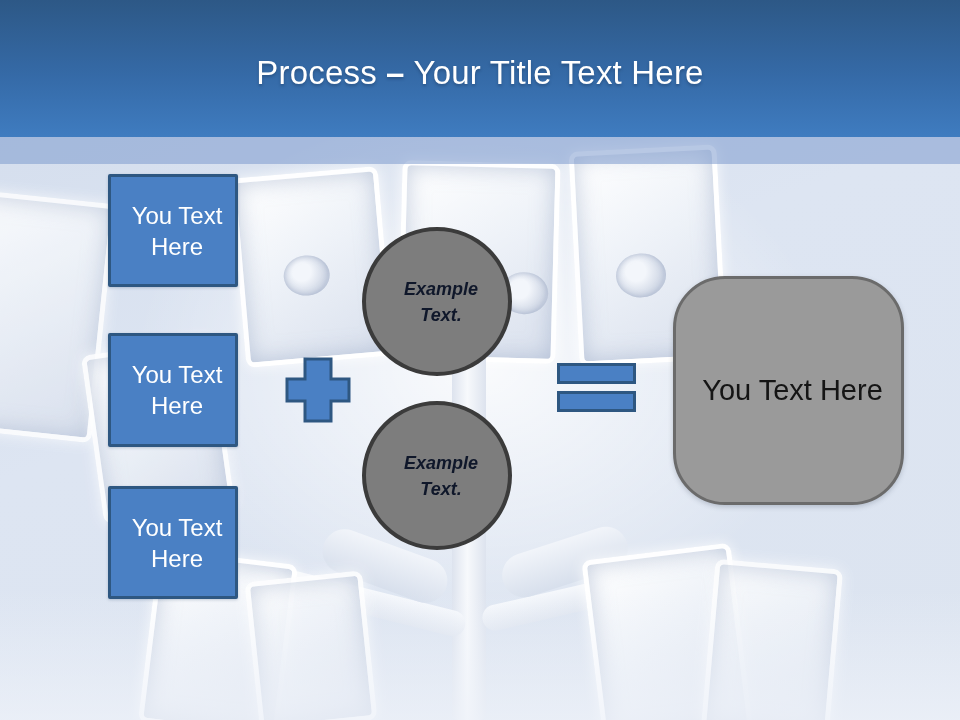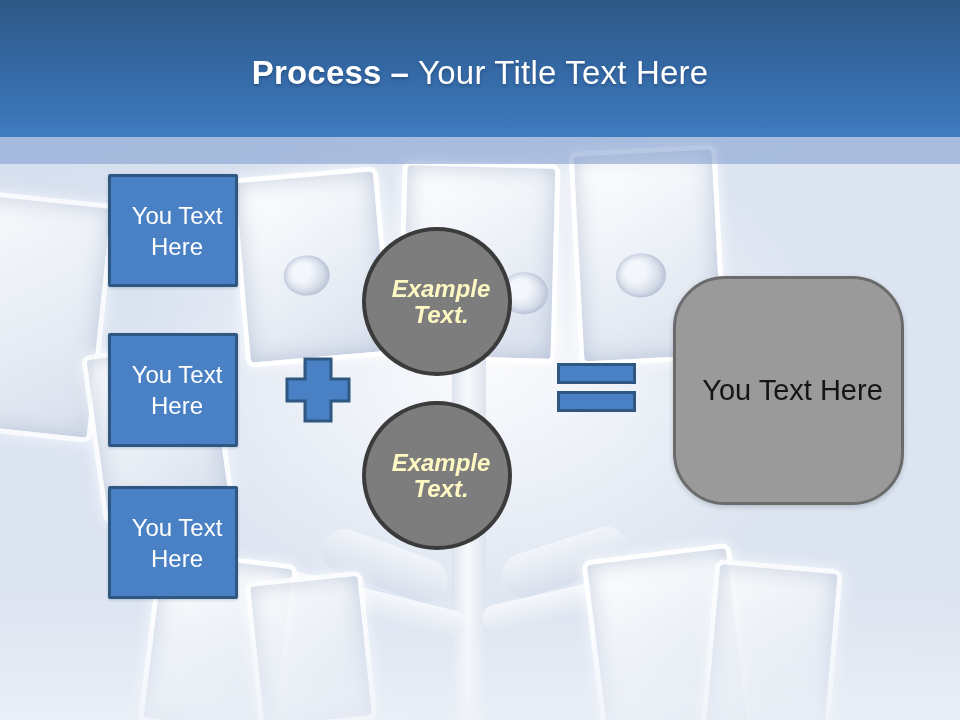--- a/index.html
+++ b/index.html
@@ -21,7 +21,7 @@
     text-shadow:0 2px 3px rgba(20,40,70,.35);
     font-weight:400; letter-spacing:.2px;
   }
-  .title .em { font-weight:700; }
+  .title .em { font-weight:400; }
   .title .dash { font-weight:700; margin:0 9px; }
 
   

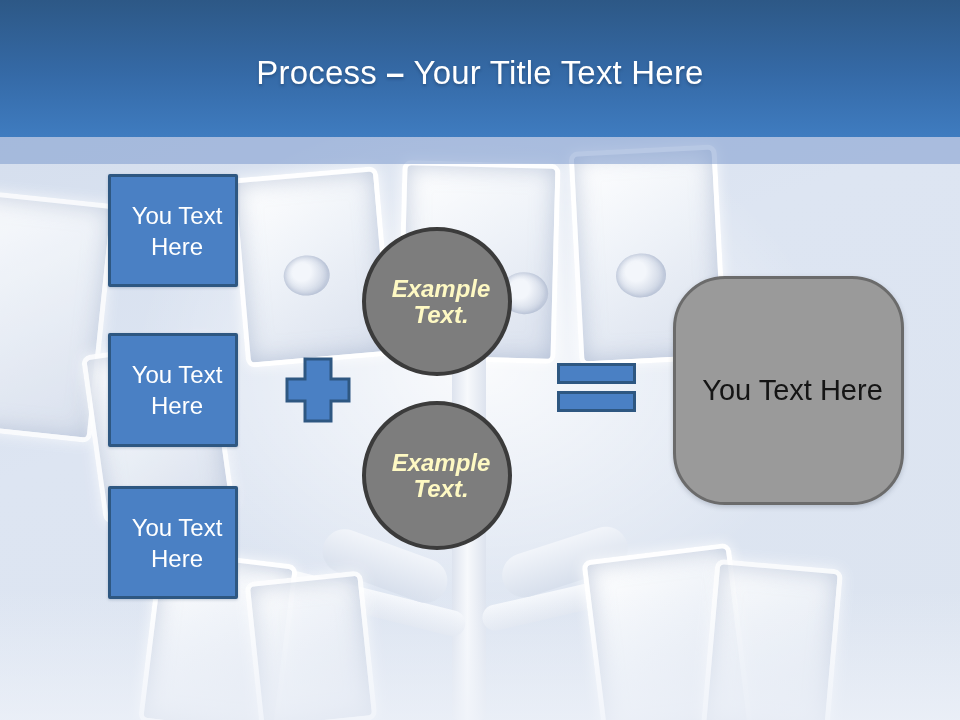--- a/index.html
+++ b/index.html
@@ -104,7 +104,7 @@
   .circle2 { top:401px; }
   .circle span {
     display:block; width:112px;
-    color:#fef9c3; font-size:24px; line-height:26px;
+    color:#0f172a; font-size:18px; line-height:26px;
     font-weight:700; font-style:italic;
   }
 

